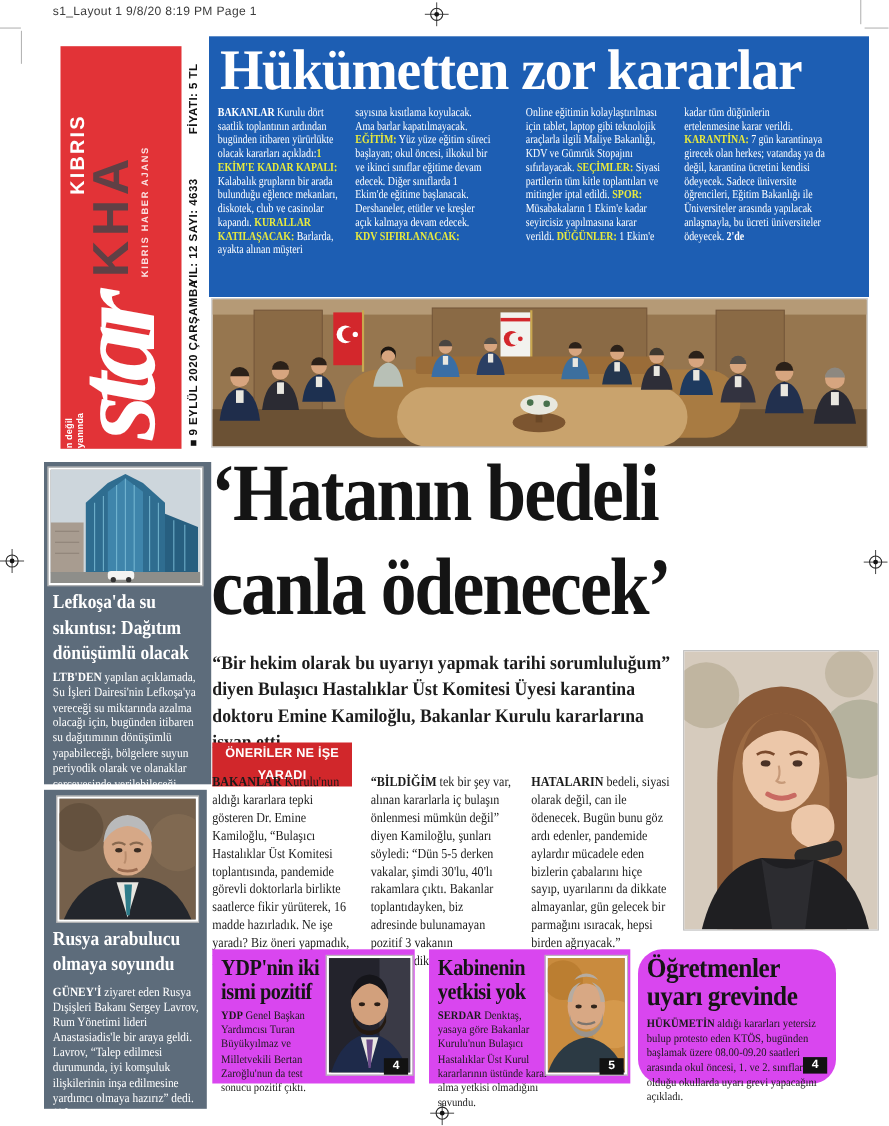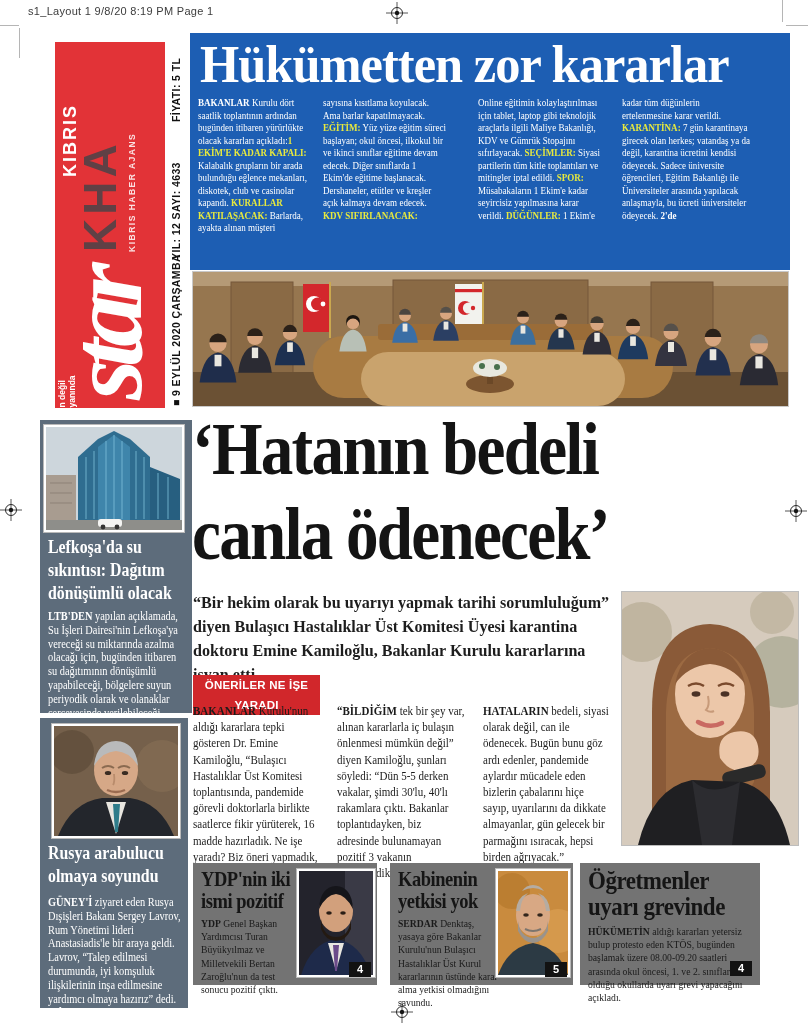--- a/index.html
+++ b/index.html
@@ -7,7 +7,7 @@
         font-family:"Liberation Serif",serif;color:#1b1b1b;}
   .abs{position:absolute;}
   
-  .meta-line{font-family:"Liberation Sans",sans-serif;font-size:11px;color:#3c3c3c;letter-spacing:.3px;}
+  .meta-line{font-family:"Liberation Sans",sans-serif;font-size:11px;color:#3c3c3c;letter-spacing:.3px;margin-left:20px;}
   .cropline{background:#b5b5b5;}
   .regmark line{stroke:#2a2a2a;stroke-width:.8;}
   .regmark circle.o{fill:none;stroke:#2a2a2a;stroke-width:1;}

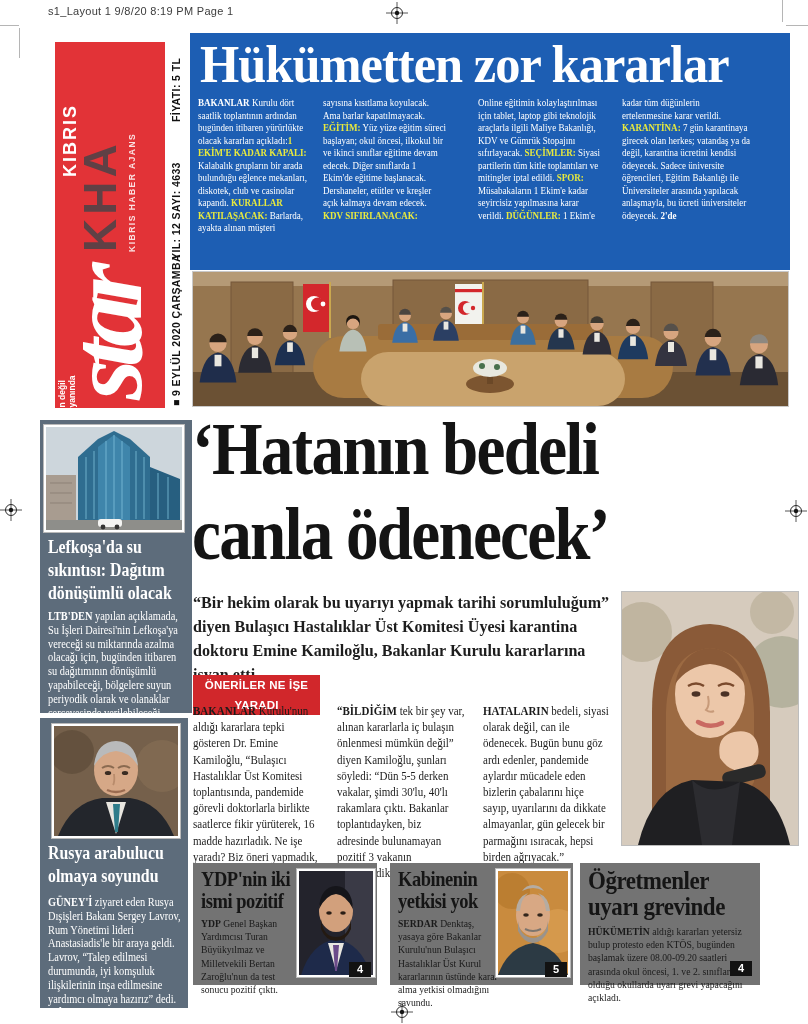--- a/index.html
+++ b/index.html
@@ -45,7 +45,7 @@
   .side-body{color:#fff;font-size:11.5px;line-height:13.8px;transform:scaleX(.9);transform-origin:0 0;}
   .photo-frame{border:2px solid #fff;outline:1px solid #b9b9b9;background:#888;}
   
-  .obox{background:#737373;}
+  .obox{background:#d946ef;}
   .obox-head{font-weight:700;color:#151515;font-size:21px;line-height:21.5px;letter-spacing:-.5px;
              transform:scaleX(.88);transform-origin:0 0;}
   .obox-head.lg{font-size:25px;line-height:26px;transform:scaleX(.92);}

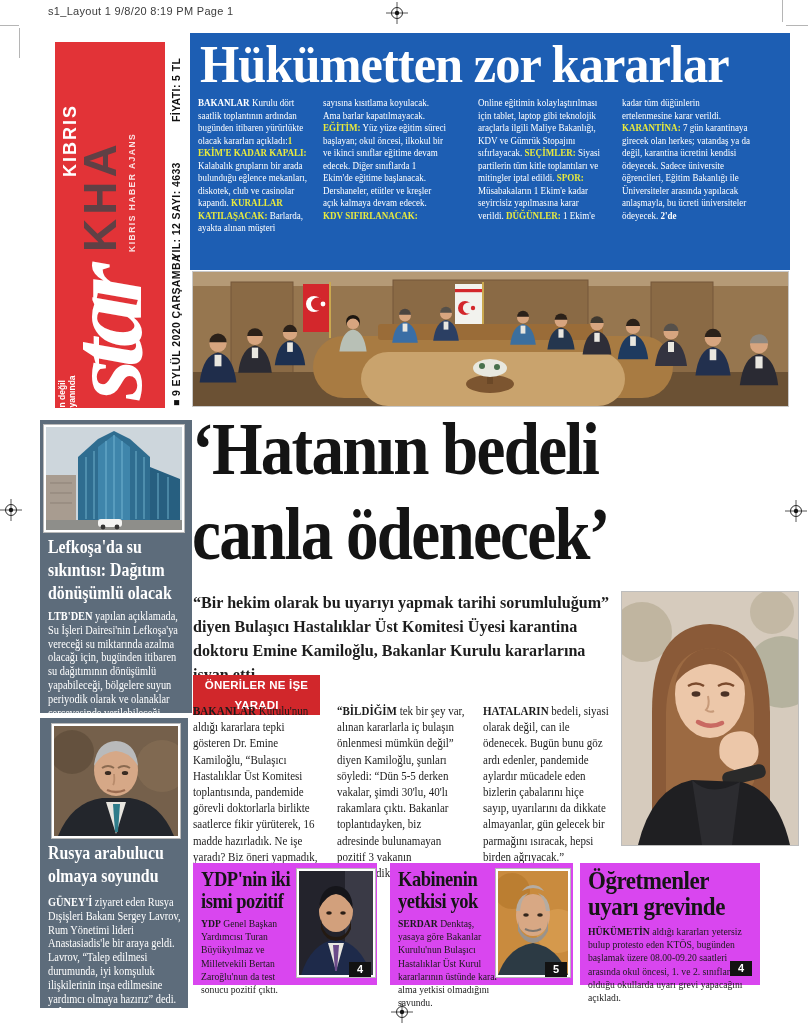--- a/index.html
+++ b/index.html
@@ -348,7 +348,7 @@
     <div class="abs pagebadge" style="right:6px;bottom:8px;">5</div>
   </div>
 
-  <div class="abs obox" style="left:580px;top:863px;width:180px;height:122px;">
+  <div class="abs obox" style="left:580px;top:863px;width:180px;height:122px;border-radius:22px;">
     <div class="abs obox-head lg" style="left:8px;top:5px;width:172px;">Öğretmenler uyarı grevinde</div>
     <div class="abs obox-body" style="left:8px;top:62px;width:172px;"><span class="sg-b">HÜKÜMETİN</span><span class="sg-n"> aldığı kararları yetersiz bulup protesto eden KTÖS, bugünden başlamak üzere 08.00-09.20 saatleri arasında okul öncesi, 1. ve 2. sınıfların olduğu okullarda uyarı grevi yapacağını açıkladı.</span></div>
     <div class="abs pagebadge" style="right:8px;bottom:9px;">4</div>

